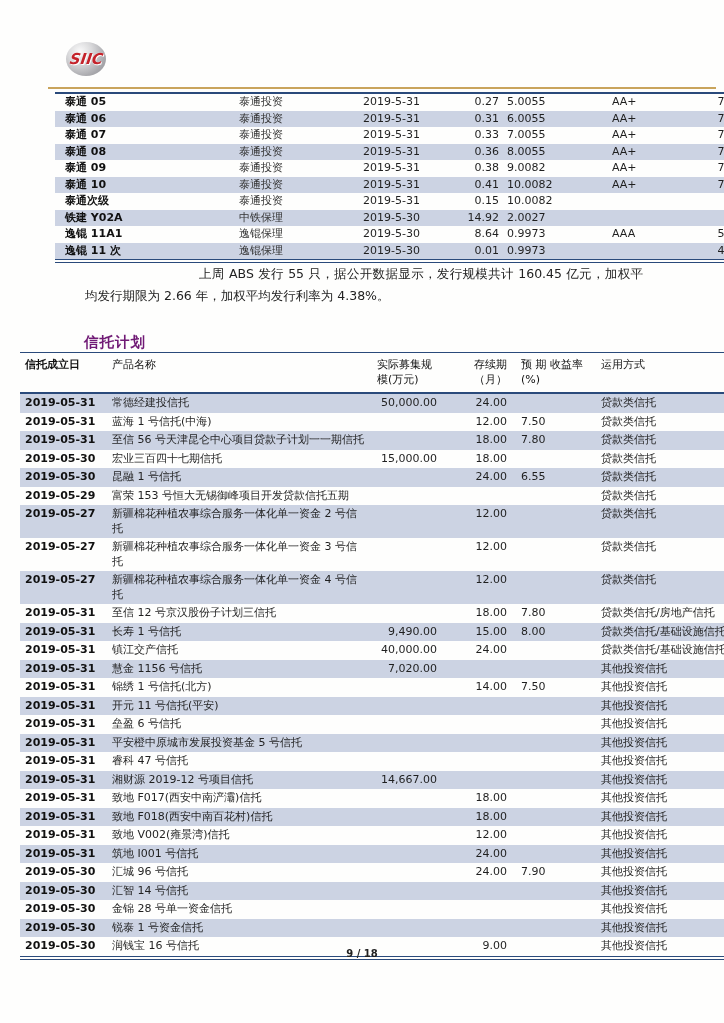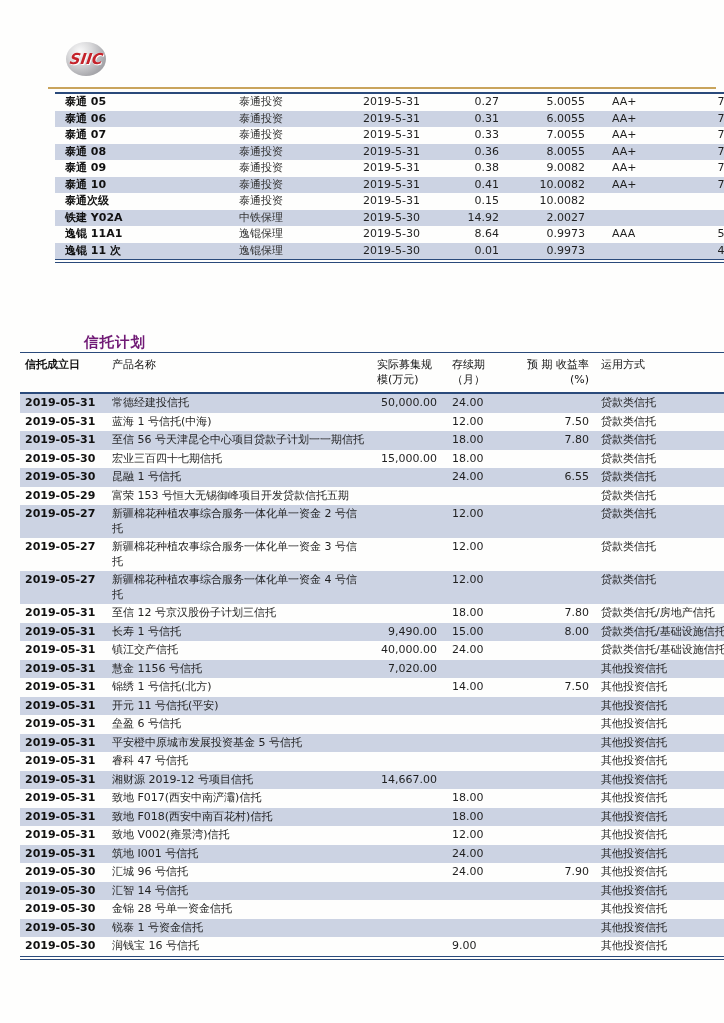--- a/index.html
+++ b/index.html
@@ -40,7 +40,7 @@
   .abs-table .c-issuer{width:112px;padding-left:10px;color:#333;}
   .abs-table .c-date{width:88px;padding-left:8px;}
   .abs-table .c-v1{width:40px;text-align:right;}
-  .abs-table .c-v2{width:78px;text-align:right;padding-right:12px;}
+  .abs-table .c-v2{width:78px;padding-right:12px;}
   .abs-table .c-rating{width:55px;padding-left:15px;}
   .abs-table .c-rate{width:67px;text-align:right;padding-right:38px;}
   

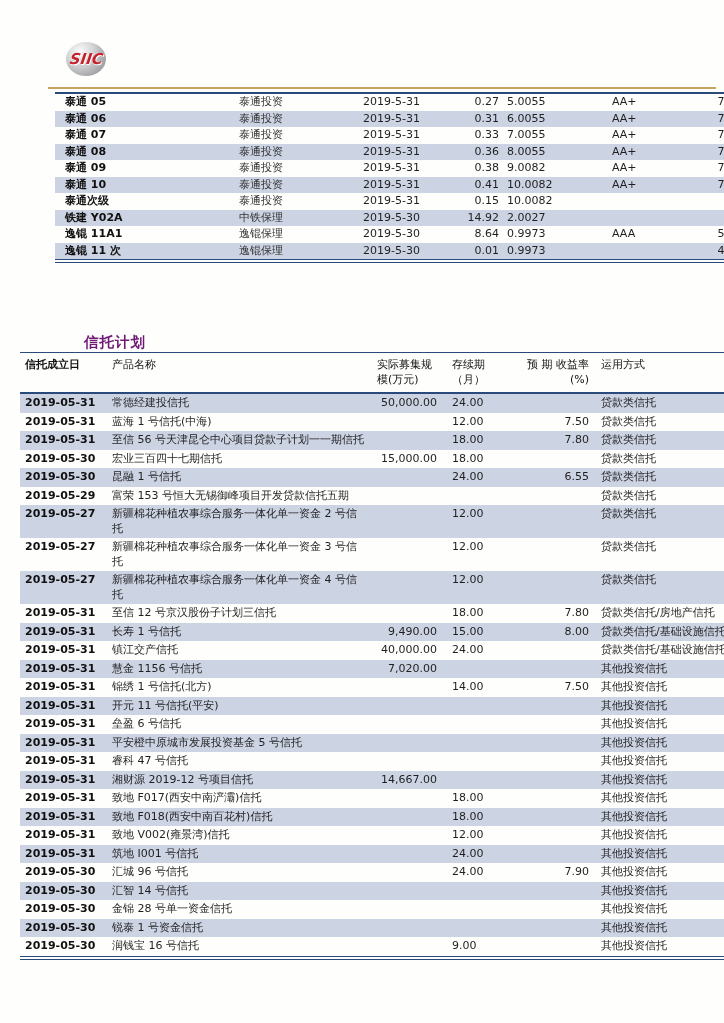--- a/index.html
+++ b/index.html
@@ -181,6 +181,7 @@
       </tbody>
   </table>
 
+  <p class="summary">上周 ABS 发行 55 只，据公开数据显示，发行规模共计 160.45 亿元，加权平均发行期限为 2.66 年，加权平均发行利率为 4.38%。</p>
 
   <h2 class="section-title">信托计划</h2>
 

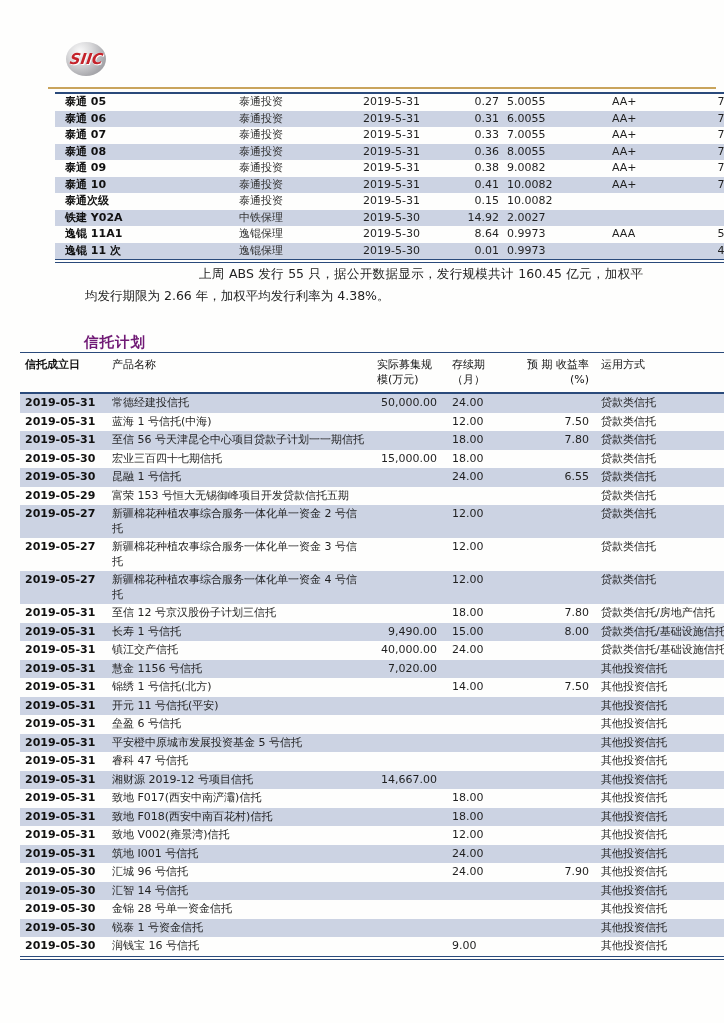--- a/index.html
+++ b/index.html
@@ -67,7 +67,7 @@
   .trust-table .c-tname{width:255px;}
   .trust-table .c-tscale{width:62px;text-align:right;padding-right:2px;}
   .trust-table th.c-tscale{text-align:left;padding-left:8px;padding-right:0;}
-  .trust-table .c-tdur{width:55px;padding-left:13px;}
+  .trust-table .c-tdur{width:55px;padding-left:13px;text-align:right;}
   .trust-table .c-tyield{width:68px;padding-left:12px;text-align:right;}
   .trust-table .c-tmethod{width:171px;padding-left:10px;}
   

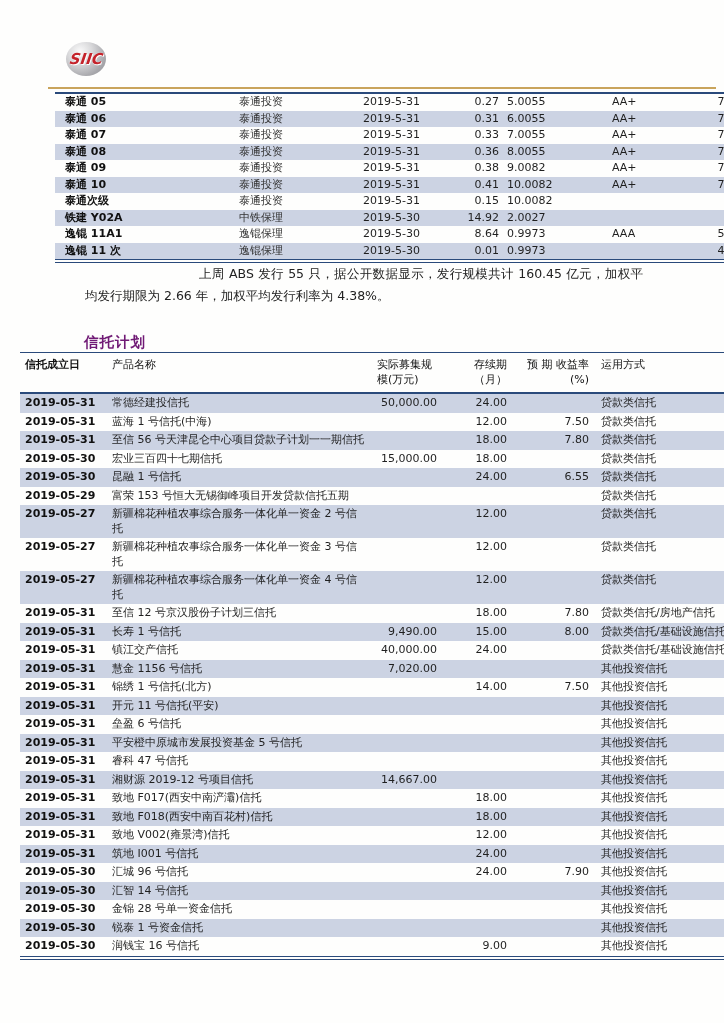--- a/index.html
+++ b/index.html
@@ -68,7 +68,7 @@
   .trust-table .c-tscale{width:62px;text-align:right;padding-right:2px;}
   .trust-table th.c-tscale{text-align:left;padding-left:8px;padding-right:0;}
   .trust-table .c-tdur{width:55px;padding-left:13px;text-align:right;}
-  .trust-table .c-tyield{width:68px;padding-left:12px;text-align:right;}
+  .trust-table .c-tyield{width:68px;padding-left:12px;}
   .trust-table .c-tmethod{width:171px;padding-left:10px;}
   
   .footer{position:absolute;left:0;top:948px;width:724px;text-align:center;font-size:10px;font-weight:bold;color:#222;}

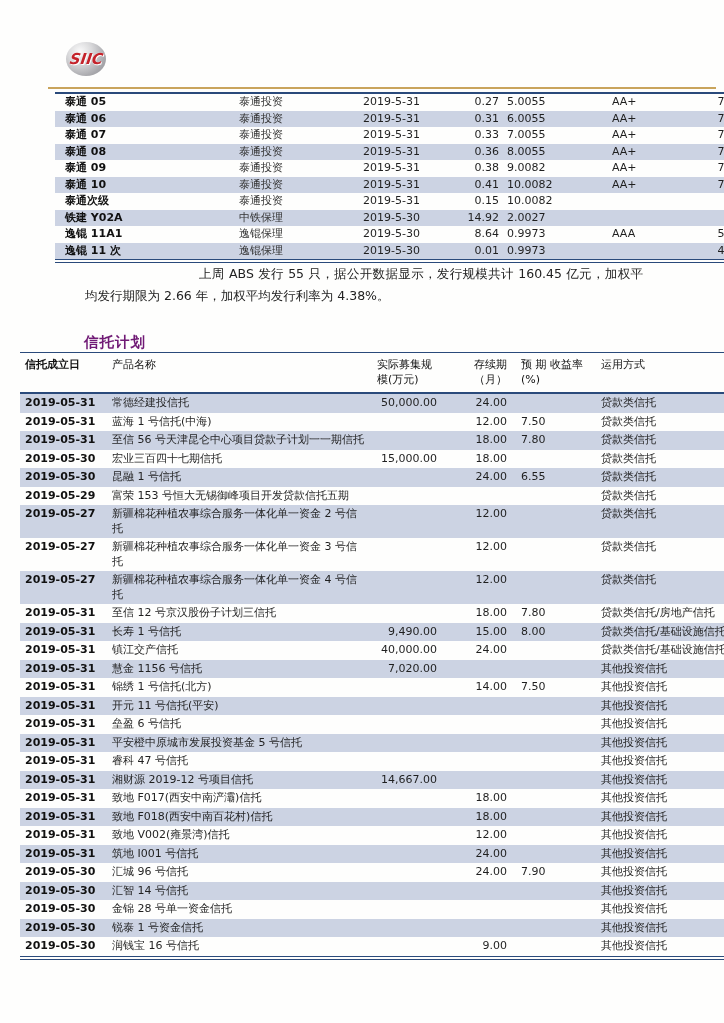--- a/index.html
+++ b/index.html
@@ -424,6 +424,7 @@
       </tbody>
   </table>
 
+  <div class="footer">9 / 18</div>
 
 </div>
 

